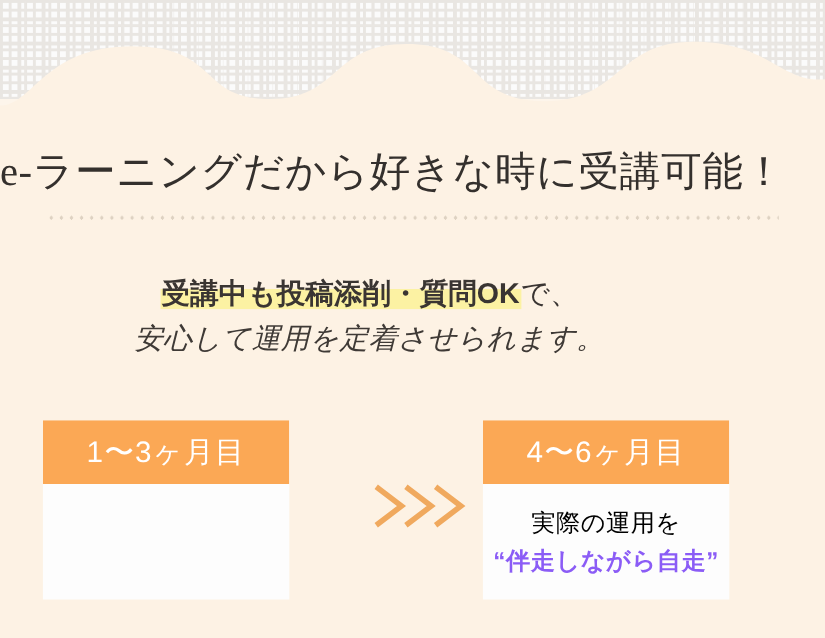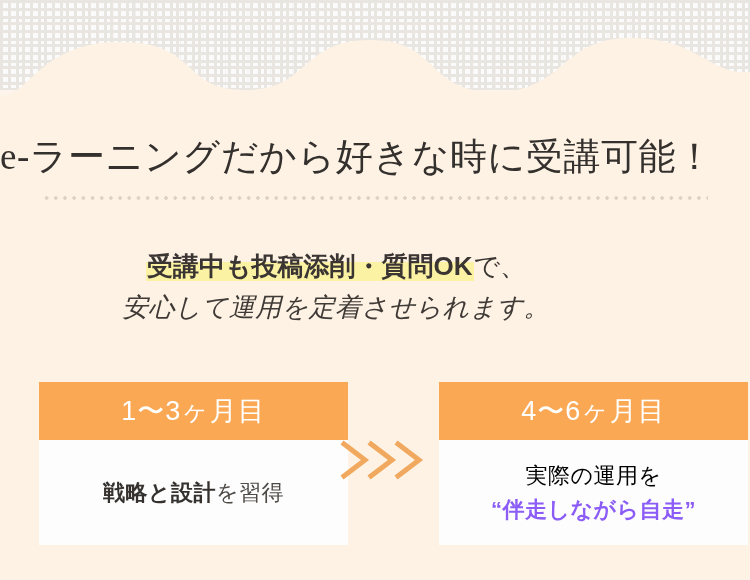--- a/index.html
+++ b/index.html
@@ -114,7 +114,7 @@
   .card {
     position: absolute;
     top: 382px;
-    width: 309px;
+    width: 224px;
     height: 163px;
     background: #fdfdfd;
     overflow: hidden;

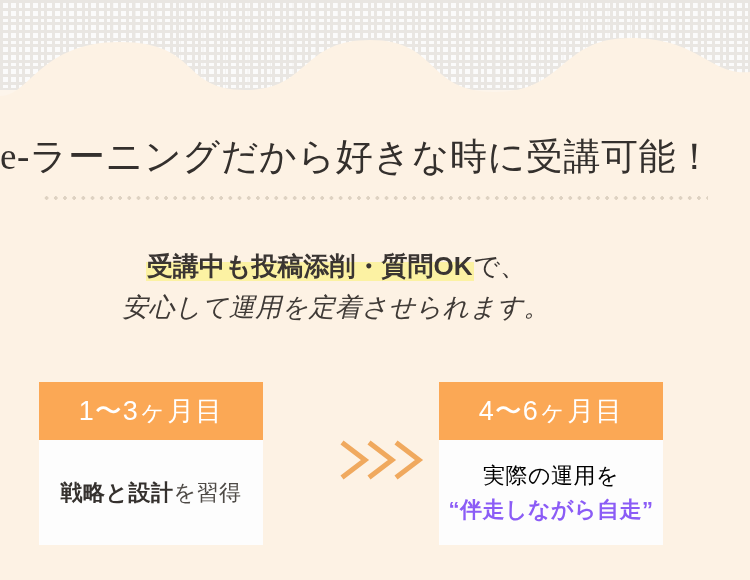--- a/index.html
+++ b/index.html
@@ -190,9 +190,6 @@
 
   <div class="card left">
     <div class="card-head">1〜3ヶ月目</div>
-    <div class="card-body">
-      <div class="line mixed"><span class="bold-seg">戦略と設計</span><span class="thin-seg">を習得</span></div>
-    </div>
   </div>
 
   <svg class="chevrons" viewBox="0 0 96 48">

